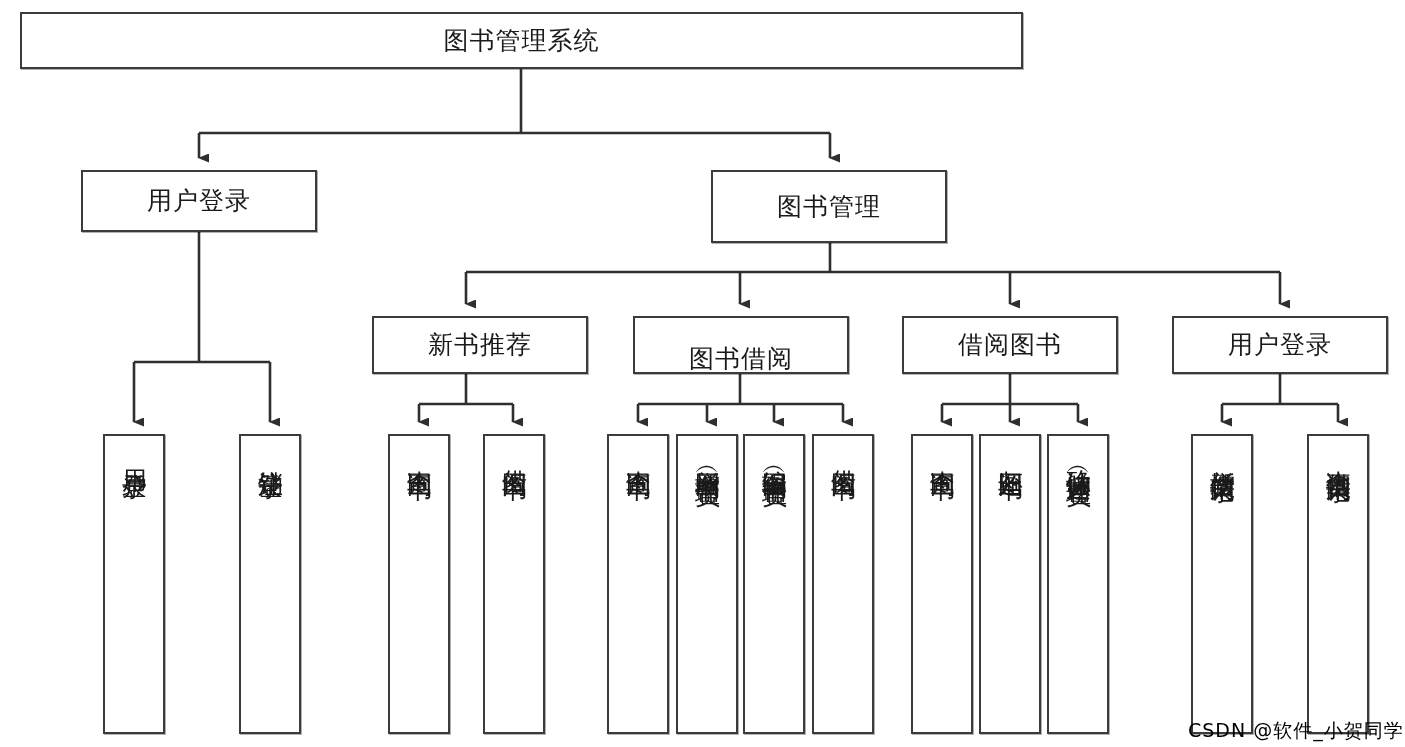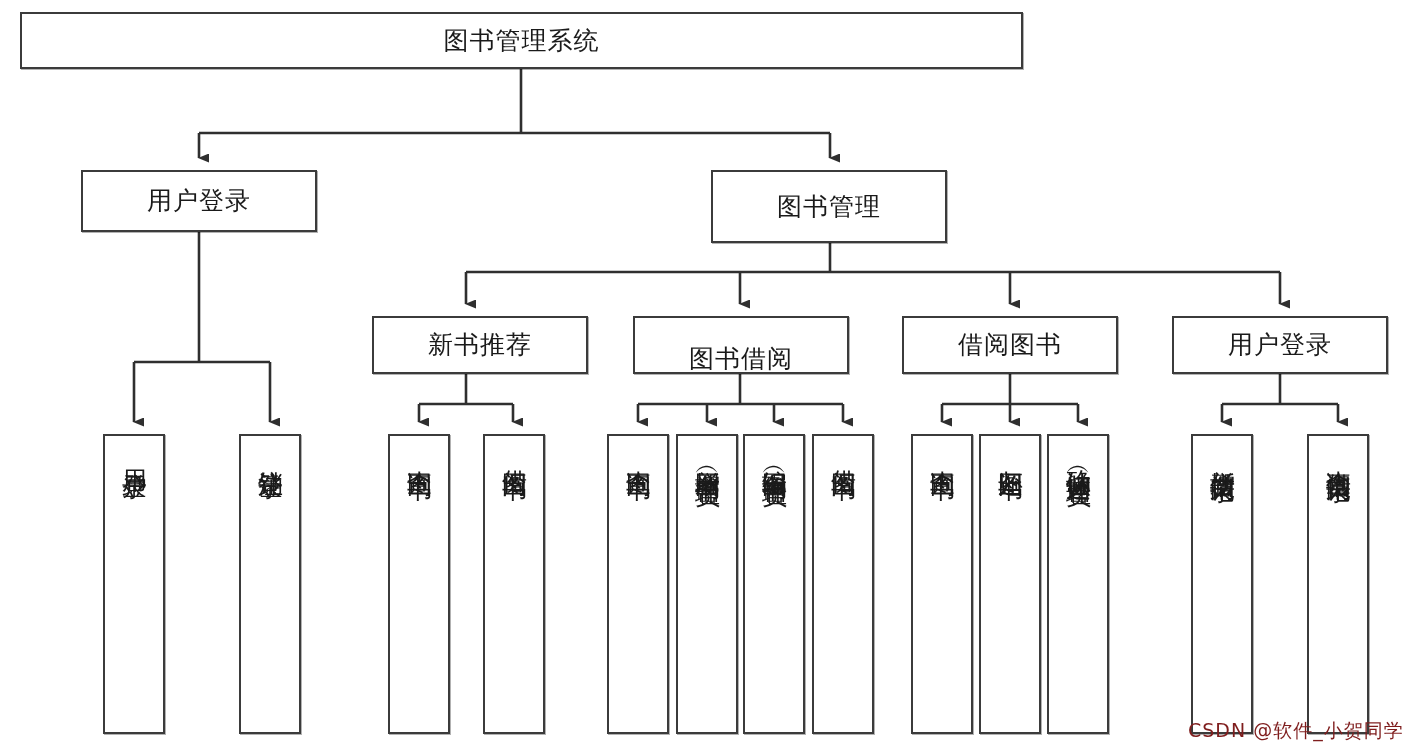--- a/index.html
+++ b/index.html
@@ -46,7 +46,7 @@
   .watermark{
     position:absolute;
     font-size:19px;
-    color:#7f1d1d;
+    color:#000000;
     letter-spacing:1px;
     white-space:nowrap;
     user-select:none;

